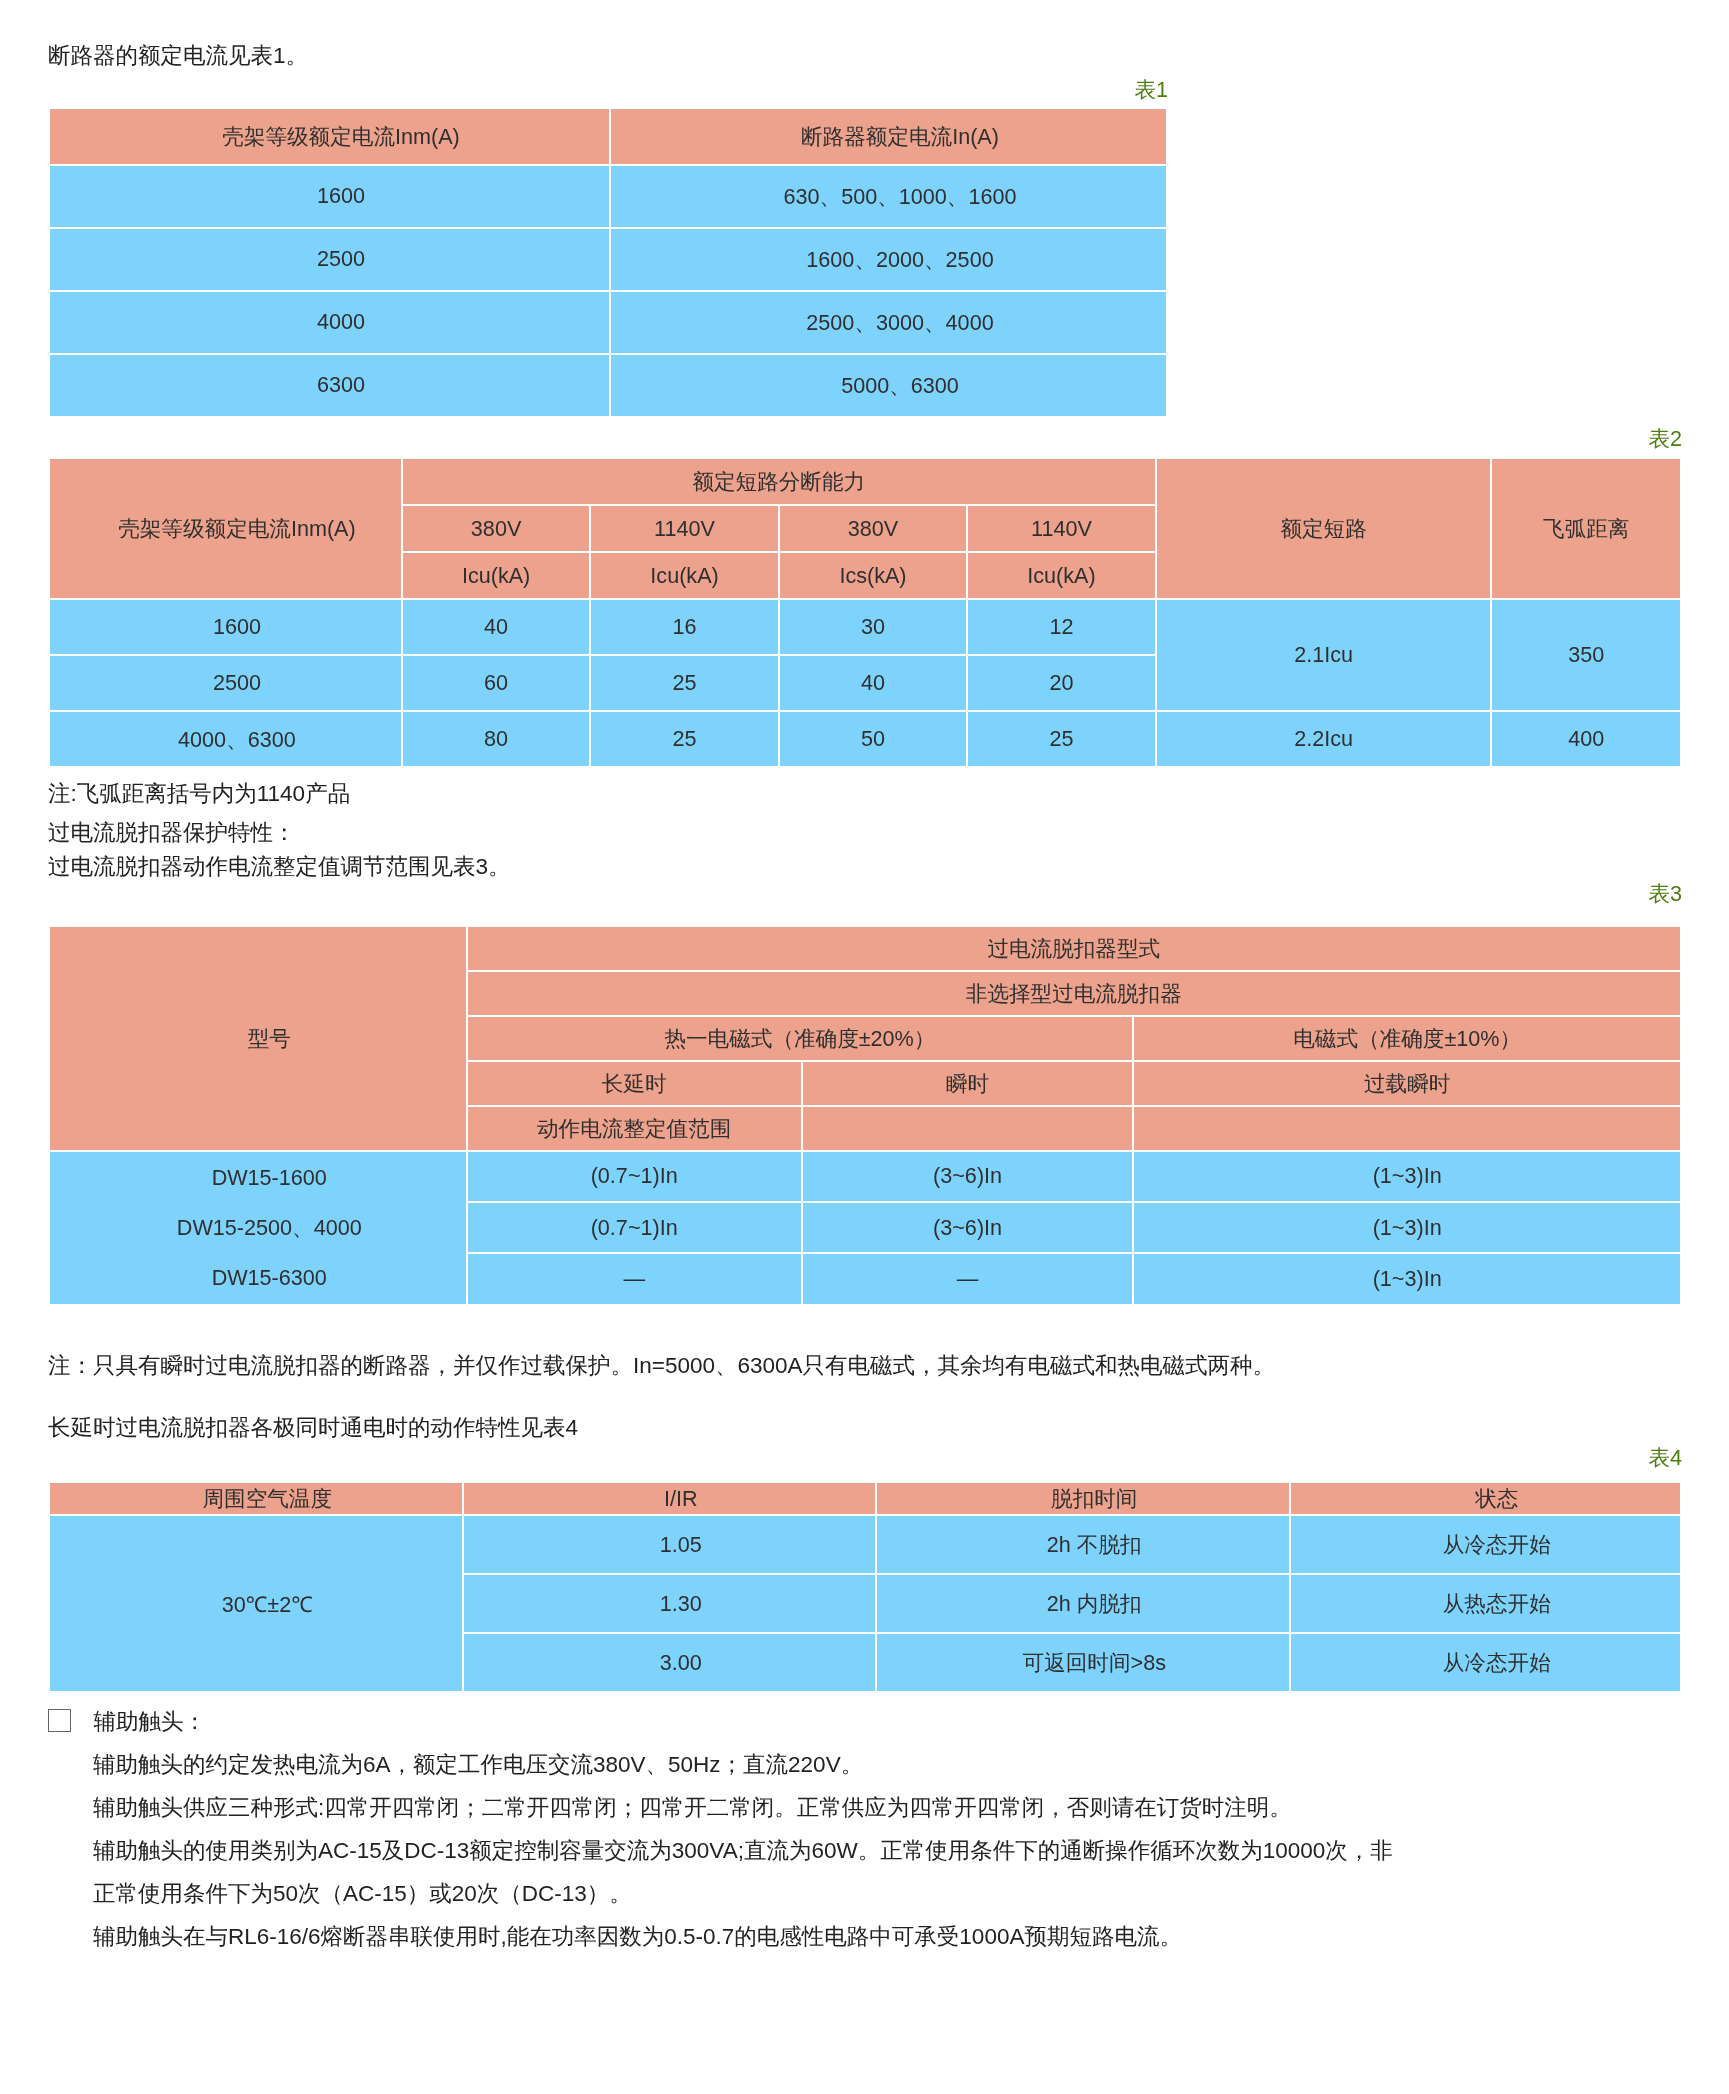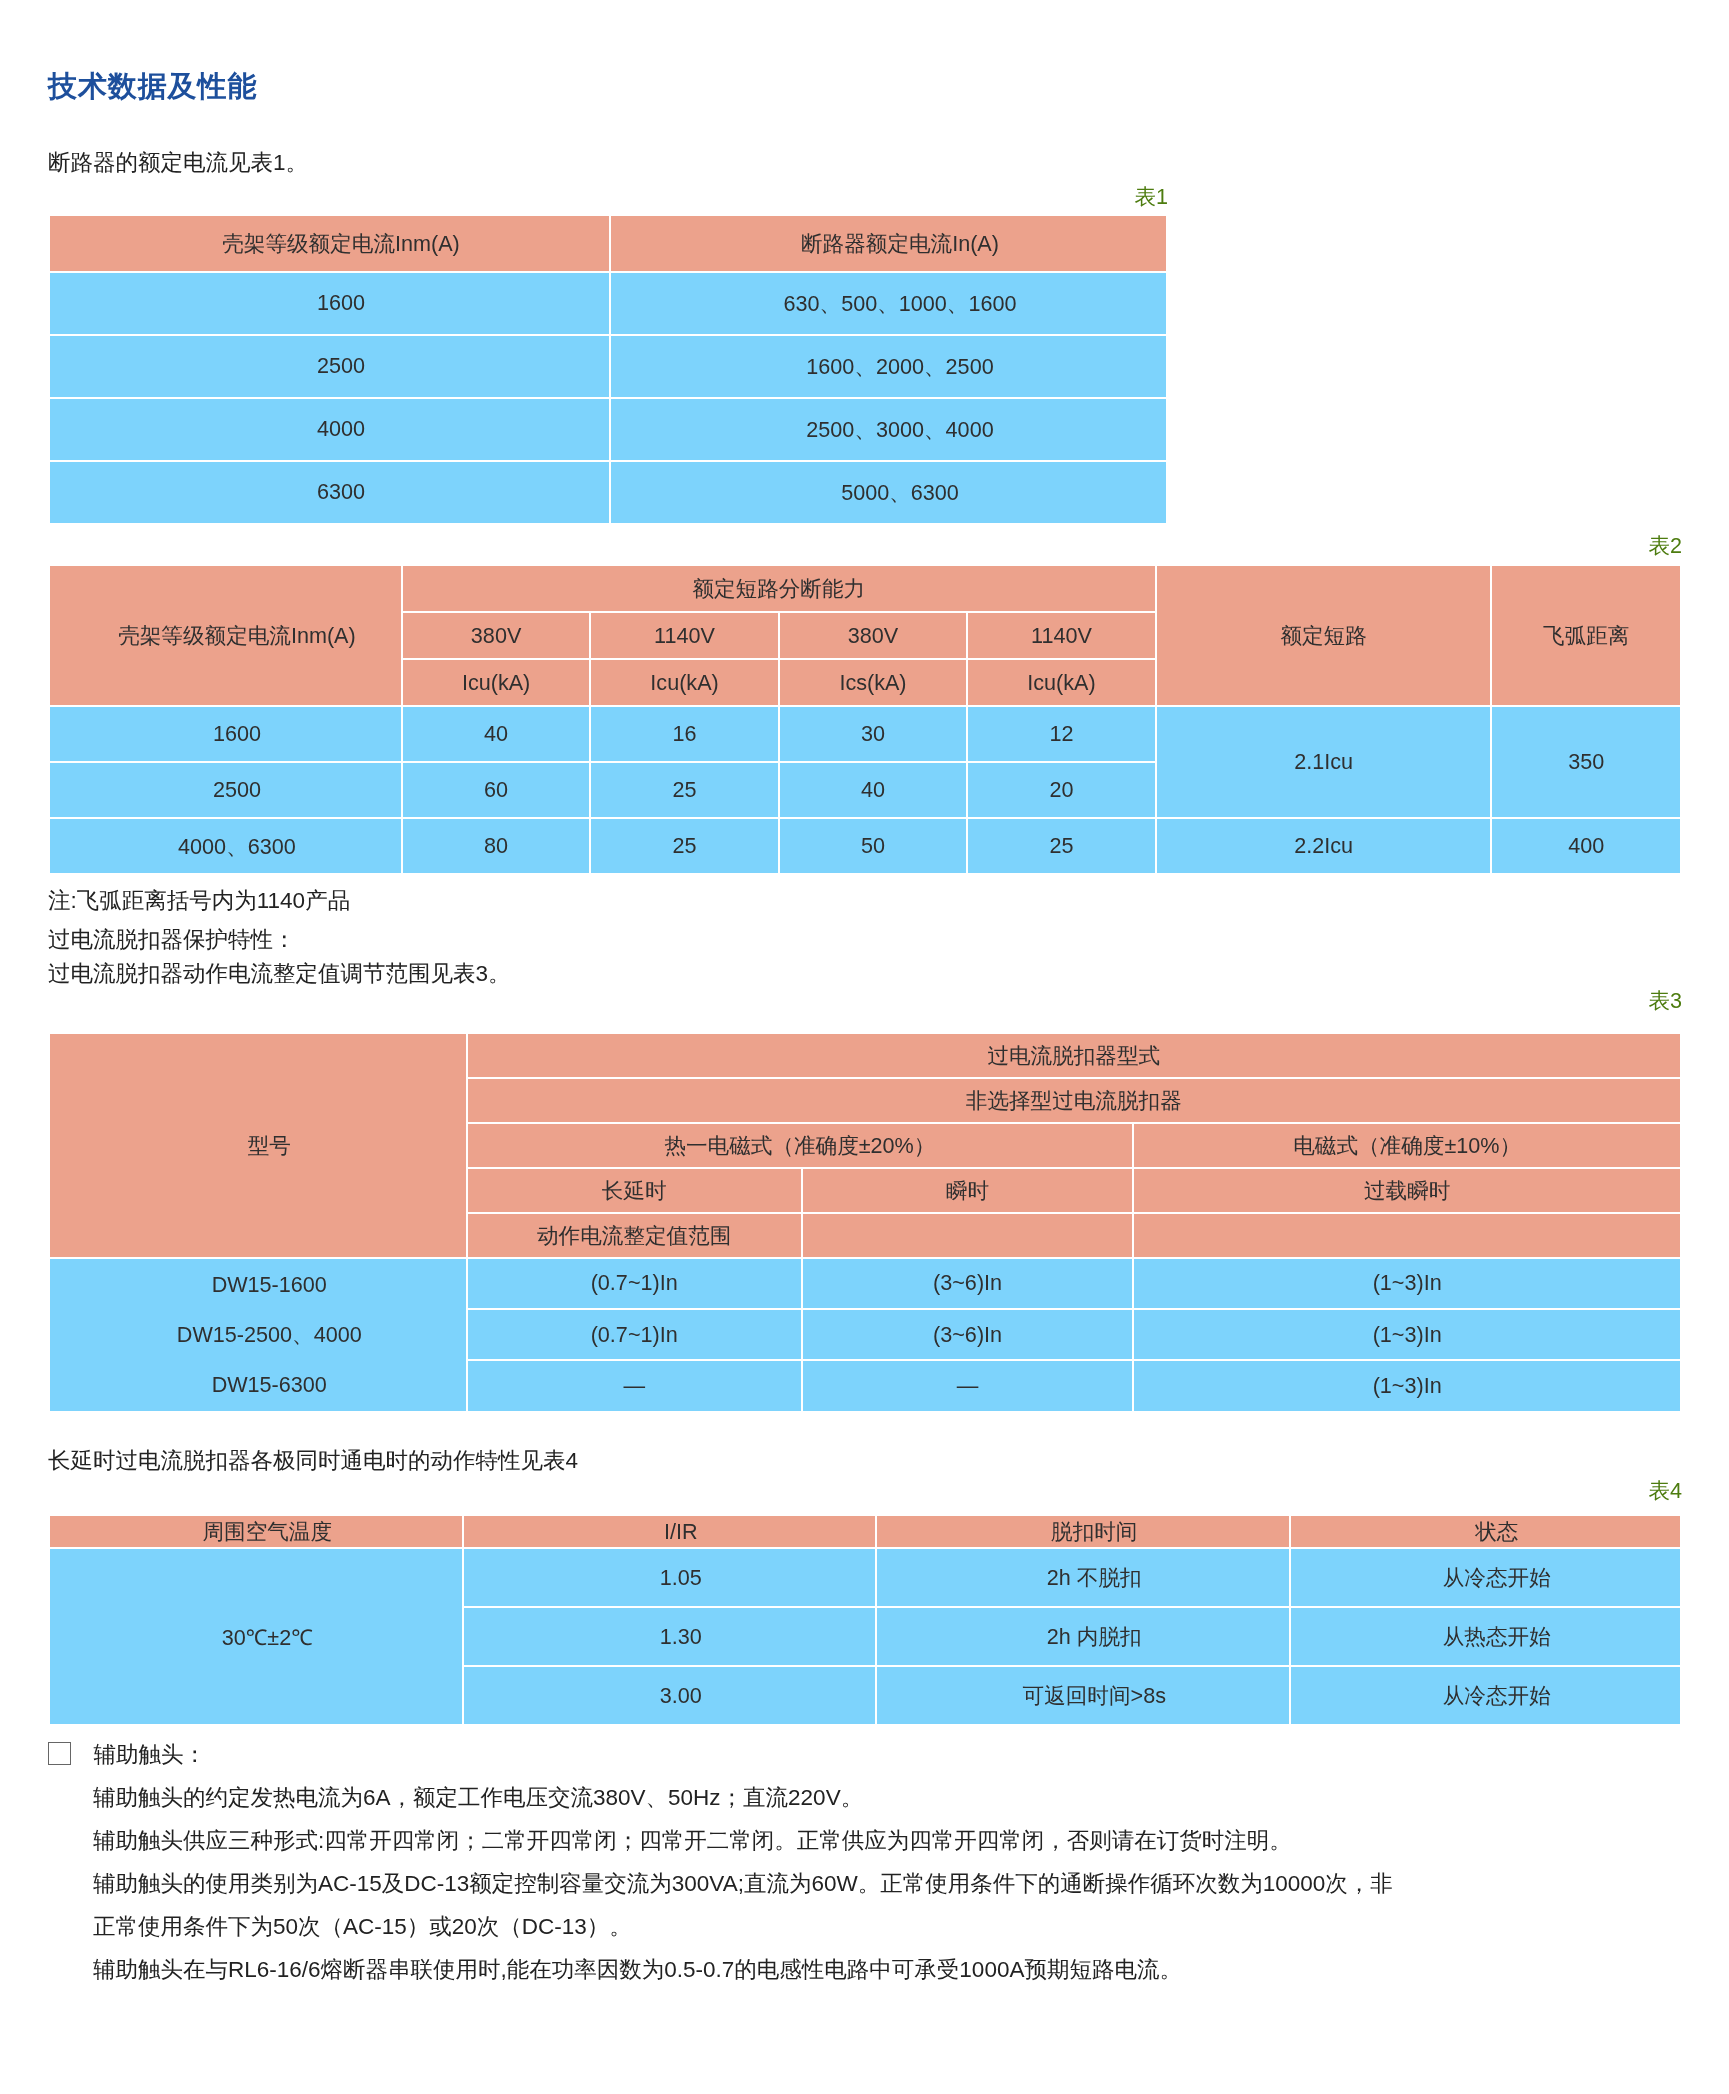--- a/index.html
+++ b/index.html
@@ -100,7 +100,6 @@
 
 <div class="content">
 
-  <h1 class="page-title">技术数据及性能</h1>
 
   <p class="intro">断路器的额定电流见表1。</p>
 

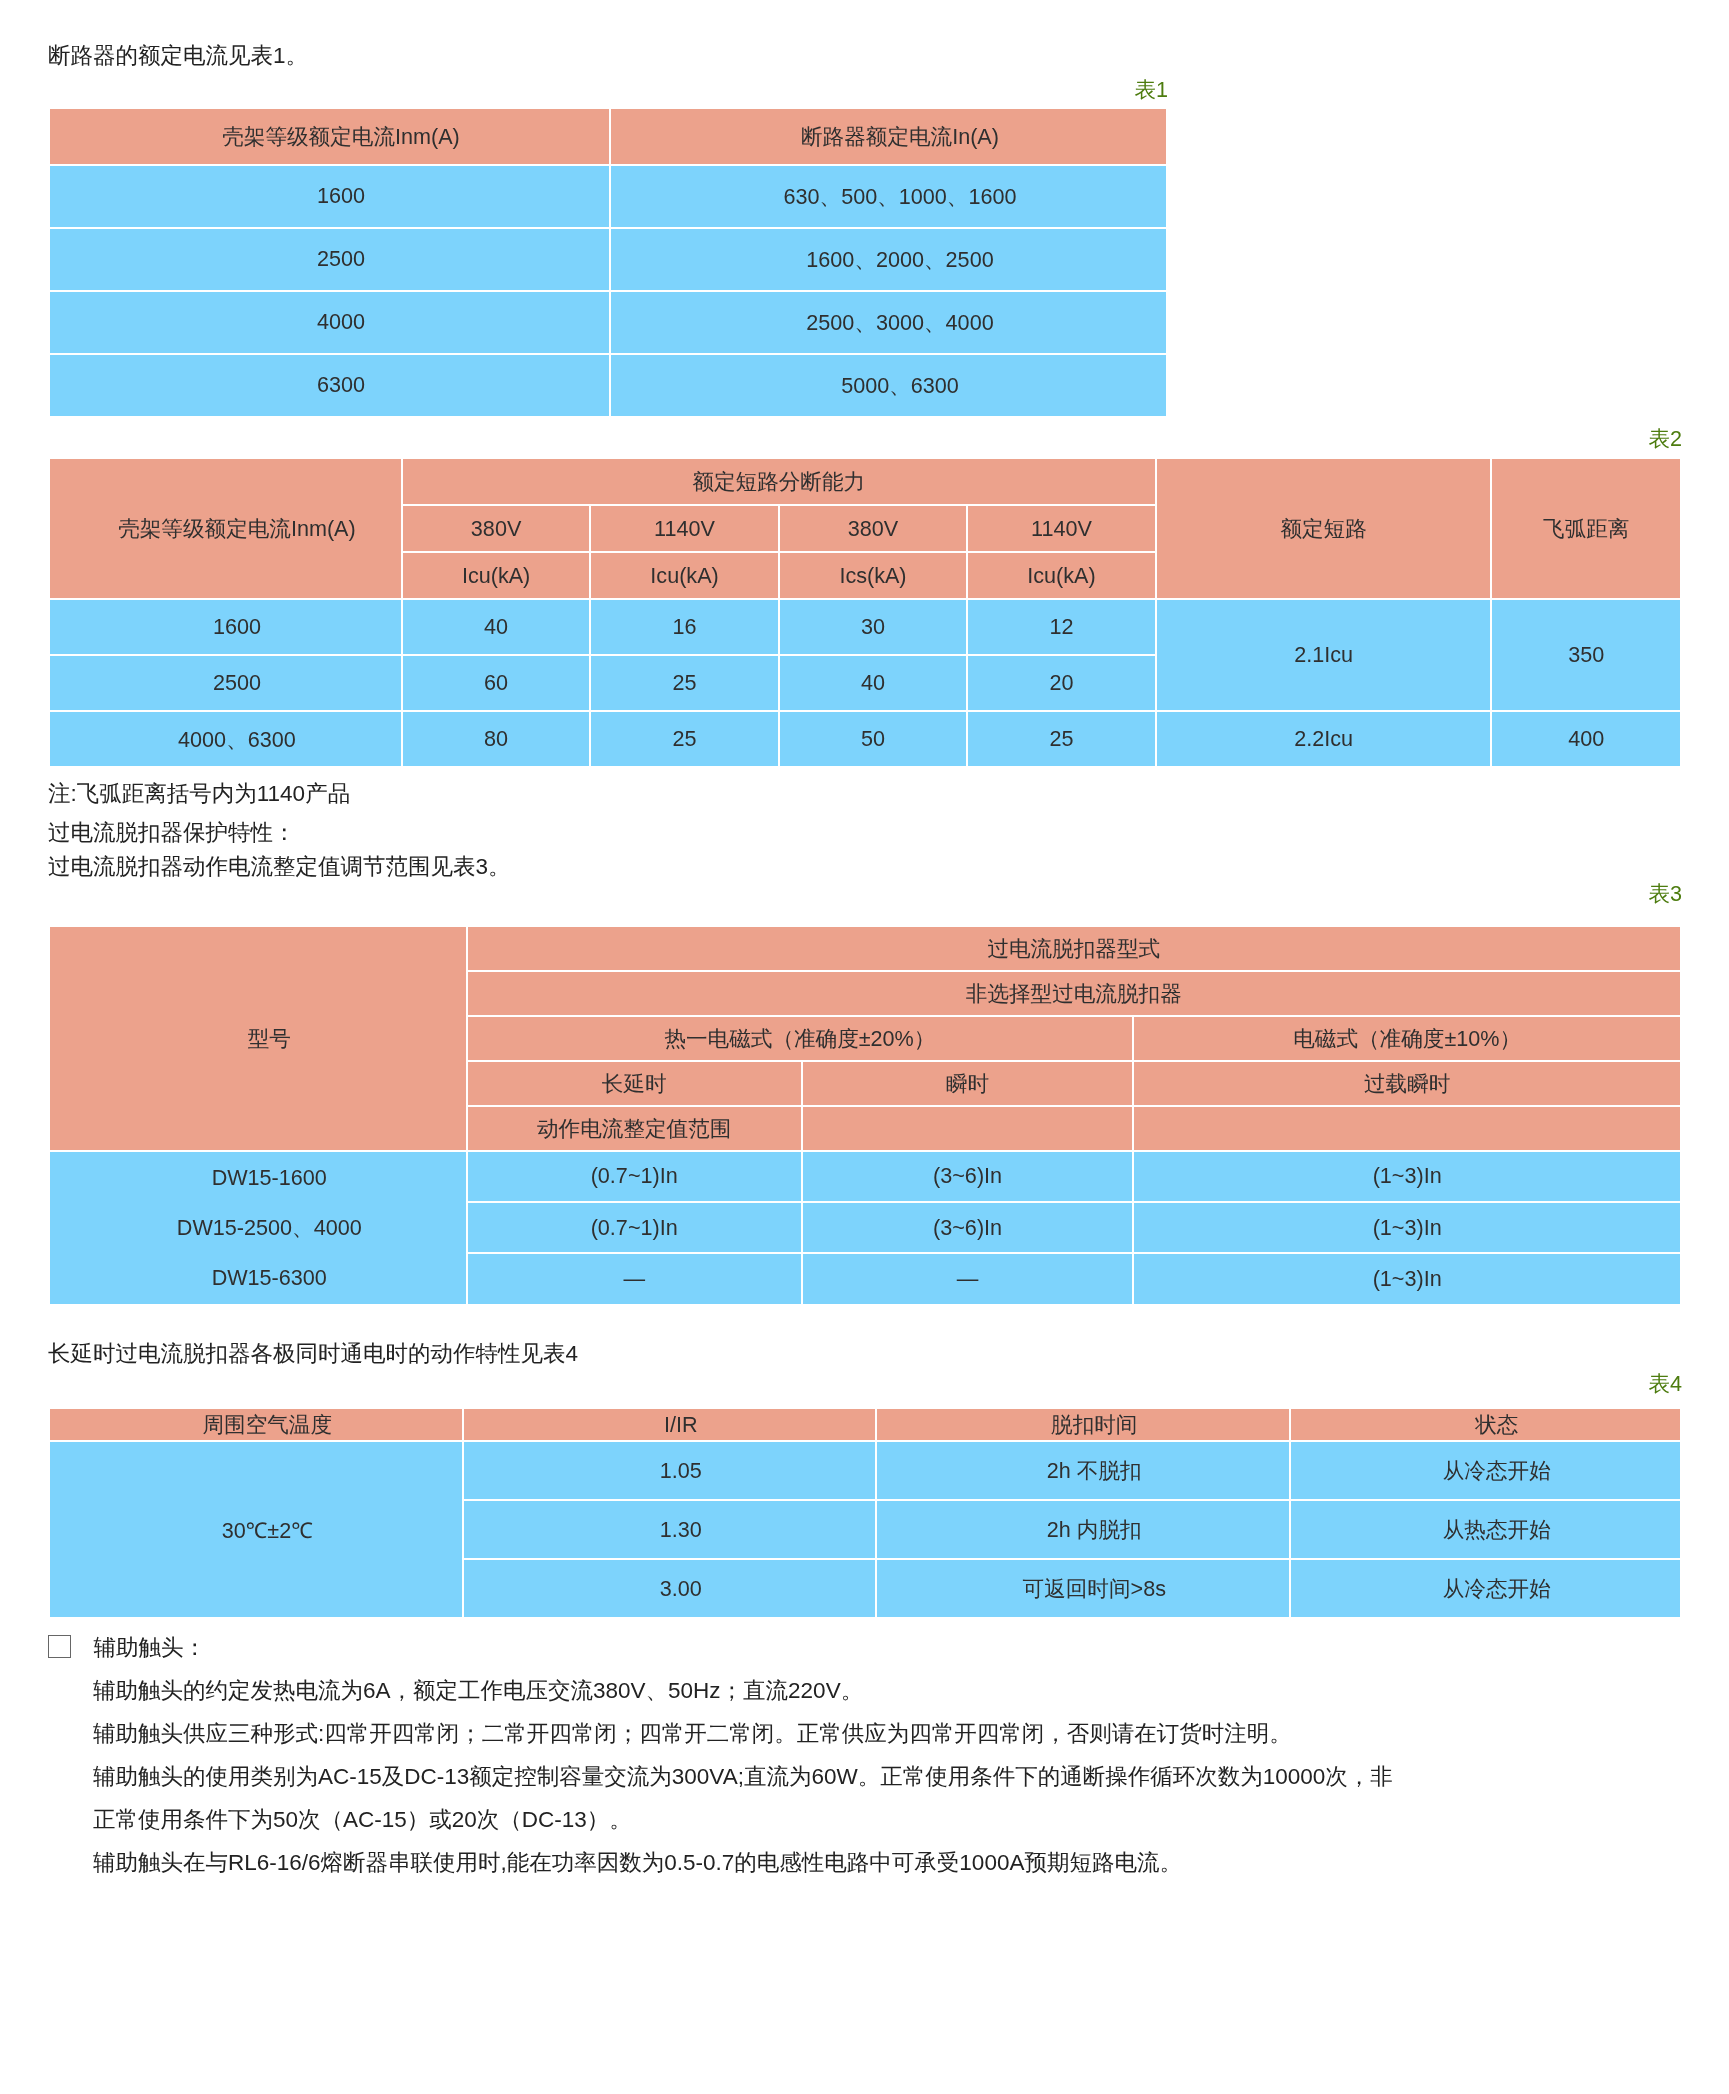--- a/index.html
+++ b/index.html
@@ -252,6 +252,7 @@
   </tbody>
     </table>
 
+  <p class="note note3">注：只具有瞬时过电流脱扣器的断路器，并仅作过载保护。In=5000、6300A只有电磁式，其余均有电磁式和热电磁式两种。</p>
 
   <p class="note para4">长延时过电流脱扣器各极同时通电时的动作特性见表4</p>
 

